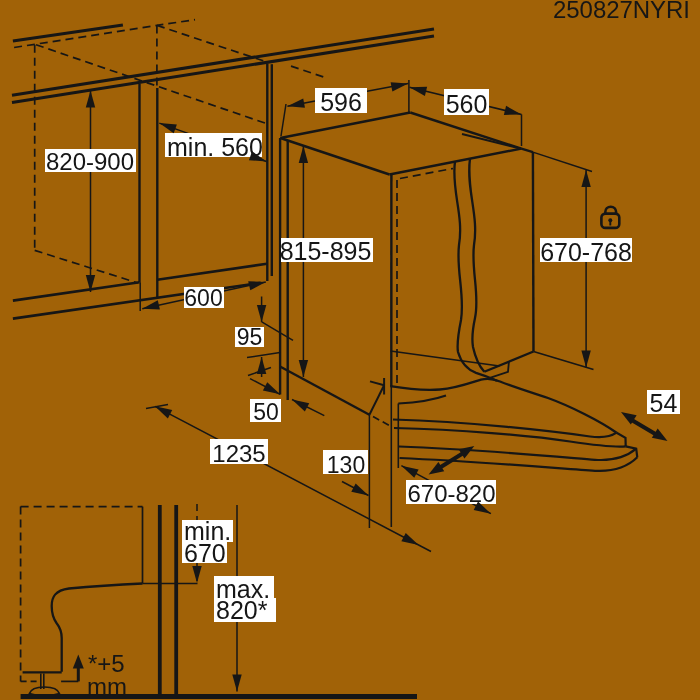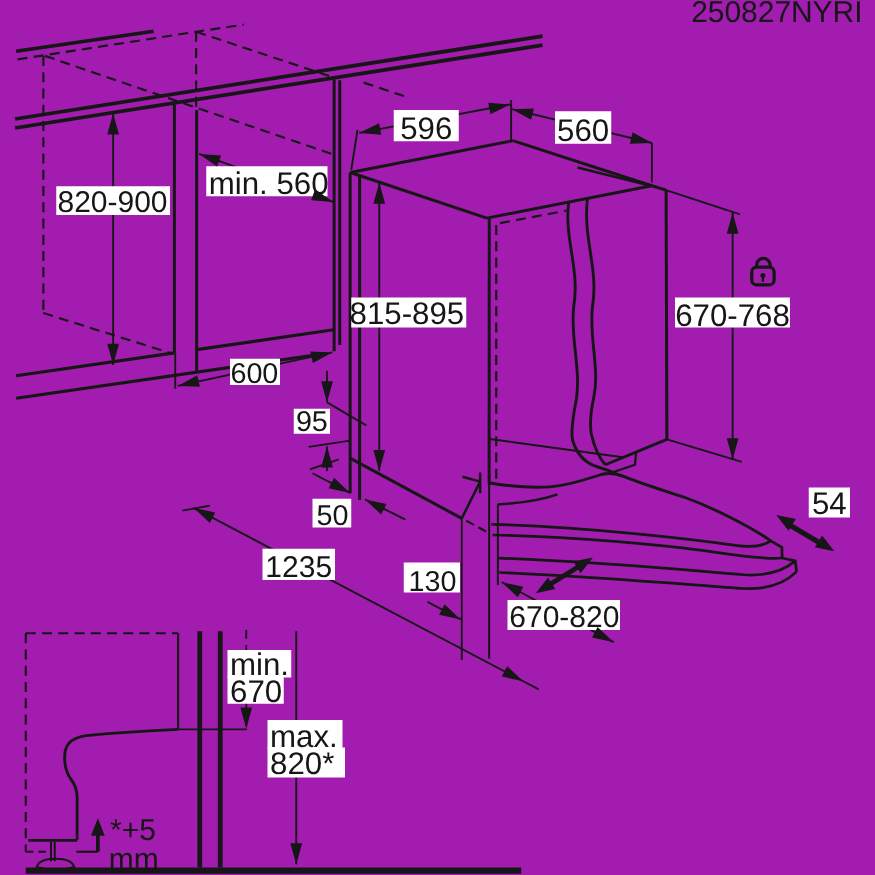--- a/index.html
+++ b/index.html
@@ -3,7 +3,7 @@
 <meta charset="utf-8">
 <style>
   html,body{margin:0;padding:0;background:#ffffff;}
-  #page{width:700px;height:700px;position:relative;background:#a21caf;overflow:hidden;}
+  #page{width:700px;height:700px;position:relative;background:#a16207;overflow:hidden;}
   svg{display:block;}
   text{font-family:"Liberation Sans",sans-serif;fill:#161616;}
 </style>

